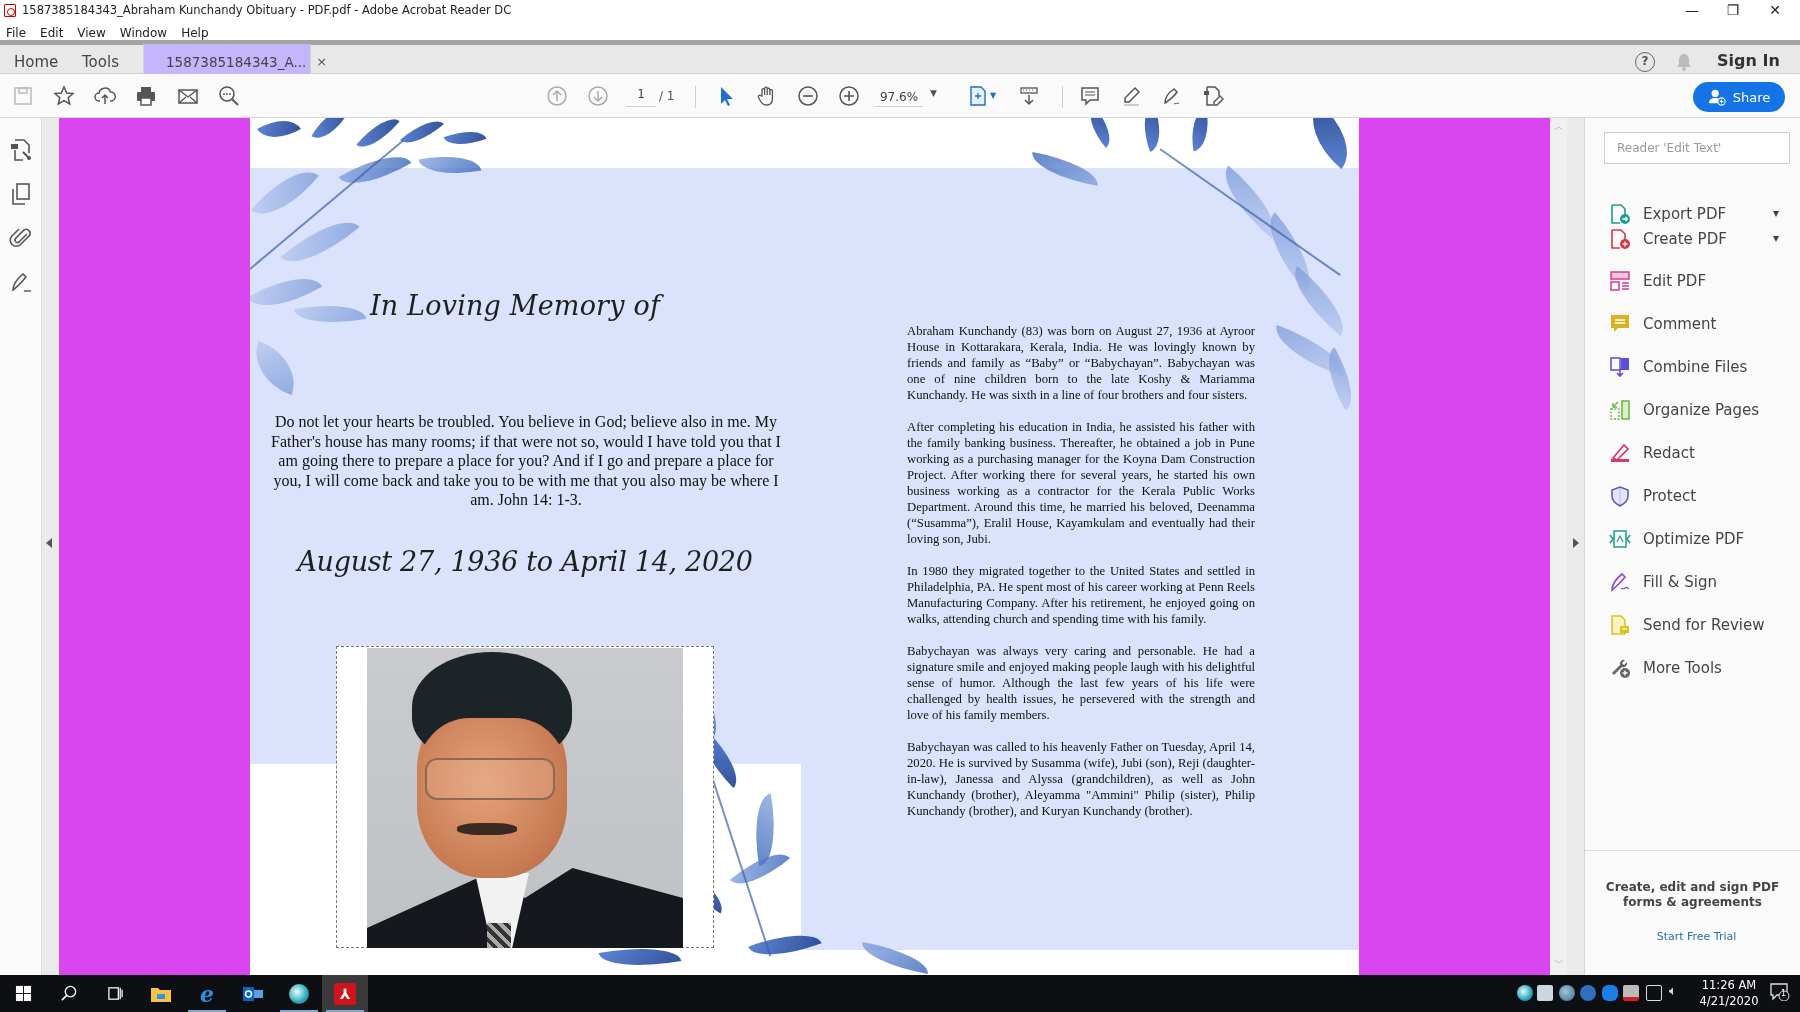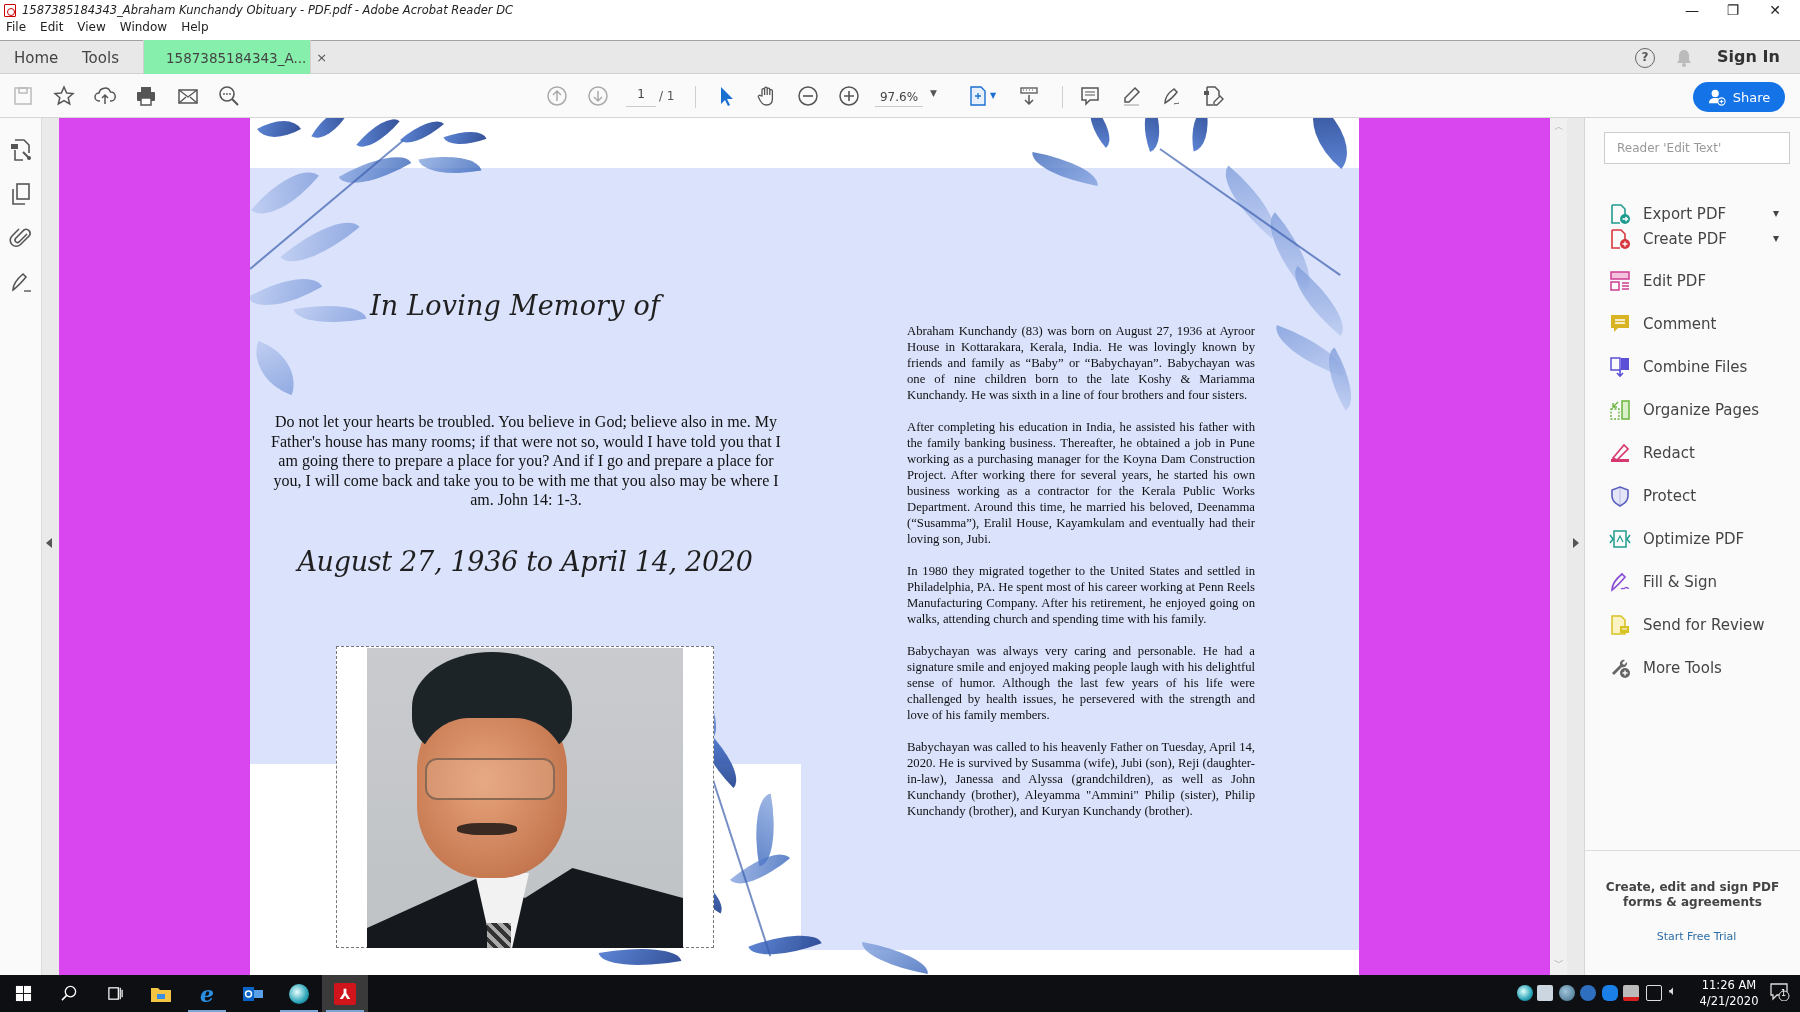--- a/index.html
+++ b/index.html
@@ -7,7 +7,7 @@
   .abs { position: absolute; }
 
   
-  #titlebar { position: absolute; left: 0; top: 0; width: 1800px; height: 20px; background: #fff; display: flex; align-items: center; font-size: 11.5px; color: #222; font-style: italic; }
+  #titlebar { position: absolute; left: 0; top: 0; width: 1800px; height: 20px; background: #fff; display: flex; align-items: center; font-size: 11.5px; color: #222; }
   #titlebar .pdf-ico { width: 12px; height: 13px; margin: 0 6px 0 4px; border: 1px solid #c00; border-radius: 1px; position: relative; background: #fff; }
   #titlebar .pdf-ico::after { content: ""; position: absolute; left: 2px; top: 3px; width: 6px; height: 6px; border: 1.5px solid #c00; border-radius: 50%; }
   .winctl { position: absolute; top: 0; height: 20px; width: 40px; display: flex; align-items: center; justify-content: center; font-size: 14px; color: #222; }

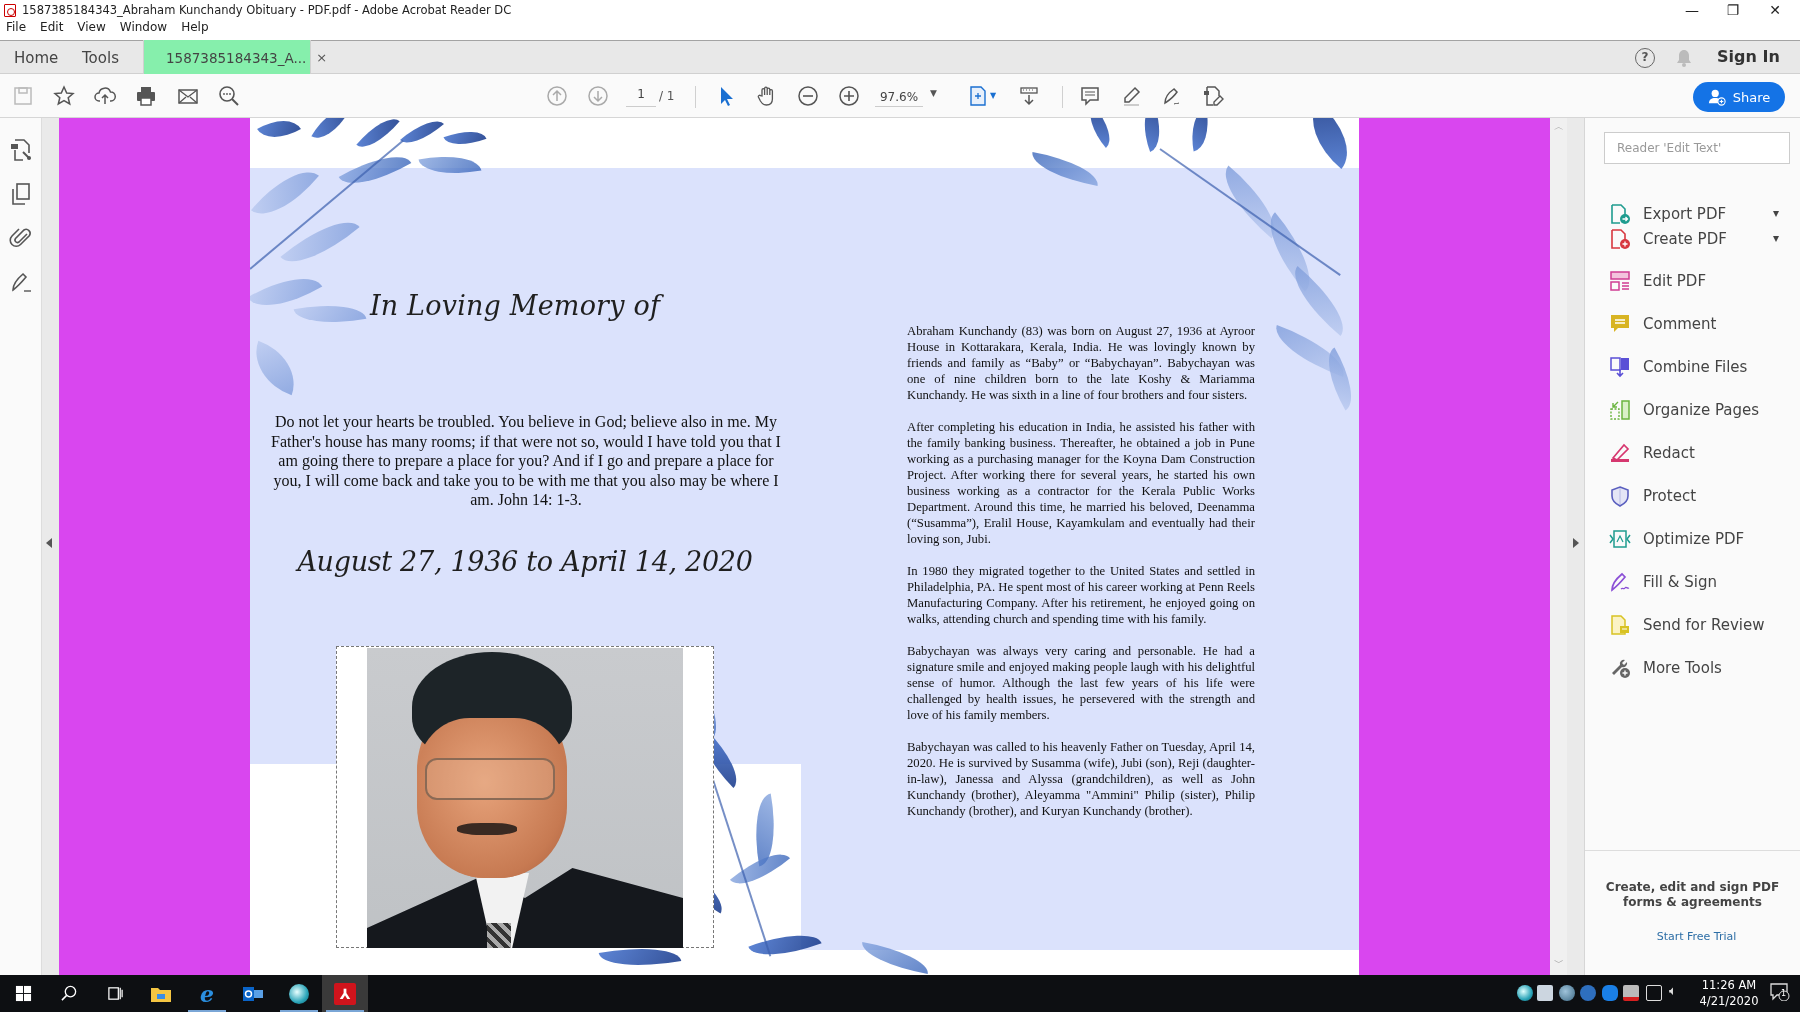--- a/index.html
+++ b/index.html
@@ -13,7 +13,7 @@
   .winctl { position: absolute; top: 0; height: 20px; width: 40px; display: flex; align-items: center; justify-content: center; font-size: 14px; color: #222; }
 
   
-  #menubar { position: absolute; left: 0; top: 20px; height: 20px; width: 1800px; display: flex; align-items: flex-start; font-size: 12px; color: #222; padding-left: 6px; }
+  #menubar { position: absolute; left: 0; top: 20px; height: 20px; width: 1800px; display: flex; align-items: flex-end; font-size: 12px; color: #222; padding-left: 6px; }
   #menubar span { margin-right: 14px; }
 
   

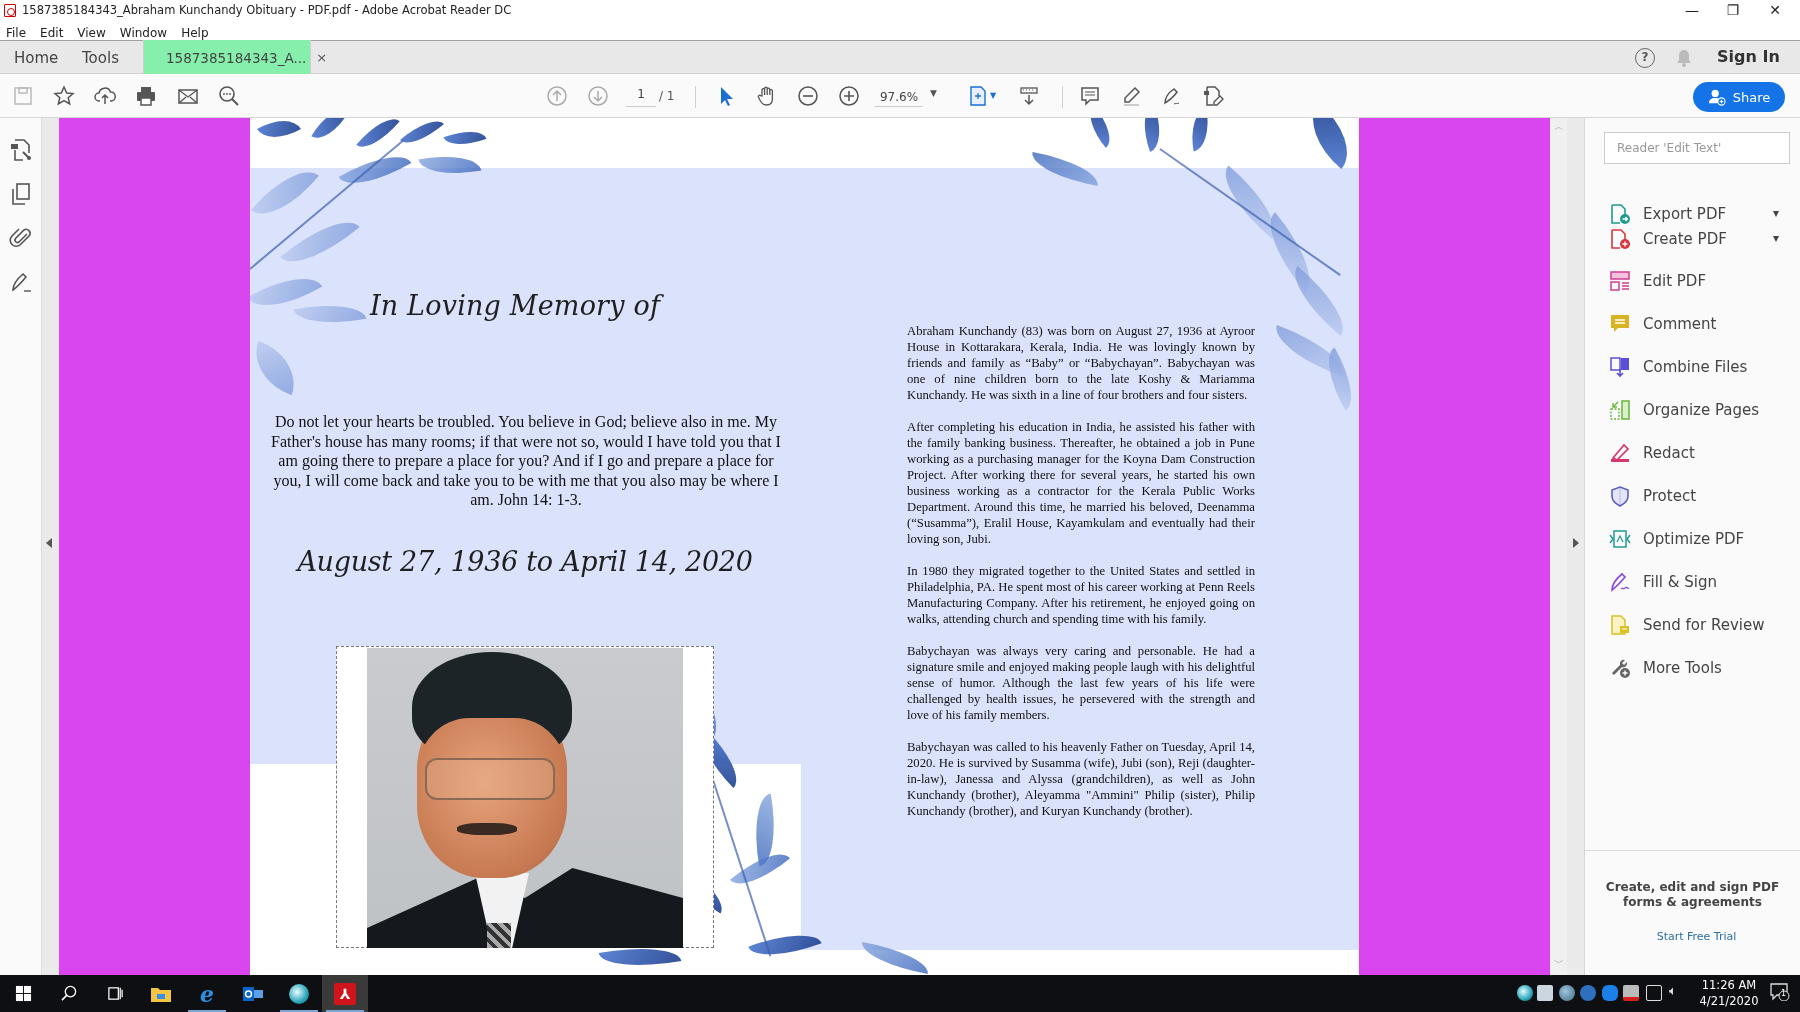--- a/index.html
+++ b/index.html
@@ -17,7 +17,7 @@
   #menubar span { margin-right: 14px; }
 
   
-  #tabbar { position: absolute; left: 0; top: 40px; width: 1800px; height: 34px; background: #e8e8e8; border-top: 1px solid #a3a3a3; border-bottom: 1px solid #d0d0d0; }
+  #tabbar { position: absolute; left: 0; top: 40px; width: 1800px; height: 34px; background: #e8e8e8; border-top: 5px solid #a3a3a3; border-bottom: 1px solid #d0d0d0; }
   .tab-top { position: absolute; top: 0; height: 33px; display: flex; align-items: center; font-size: 15px; color: #444; }
   .tab-doc { position: absolute; left: 143px; top: -1px; width: 168px; height: 35px; background: #86efac; border-left: 1px solid #d0d0d0; border-right: 1px solid #d0d0d0; display: flex; align-items: center; padding-left: 22px; font-size: 13.5px; color: #444; }
   .tab-doc .x { margin-left: 10px; font-size: 13px; color: #555; }

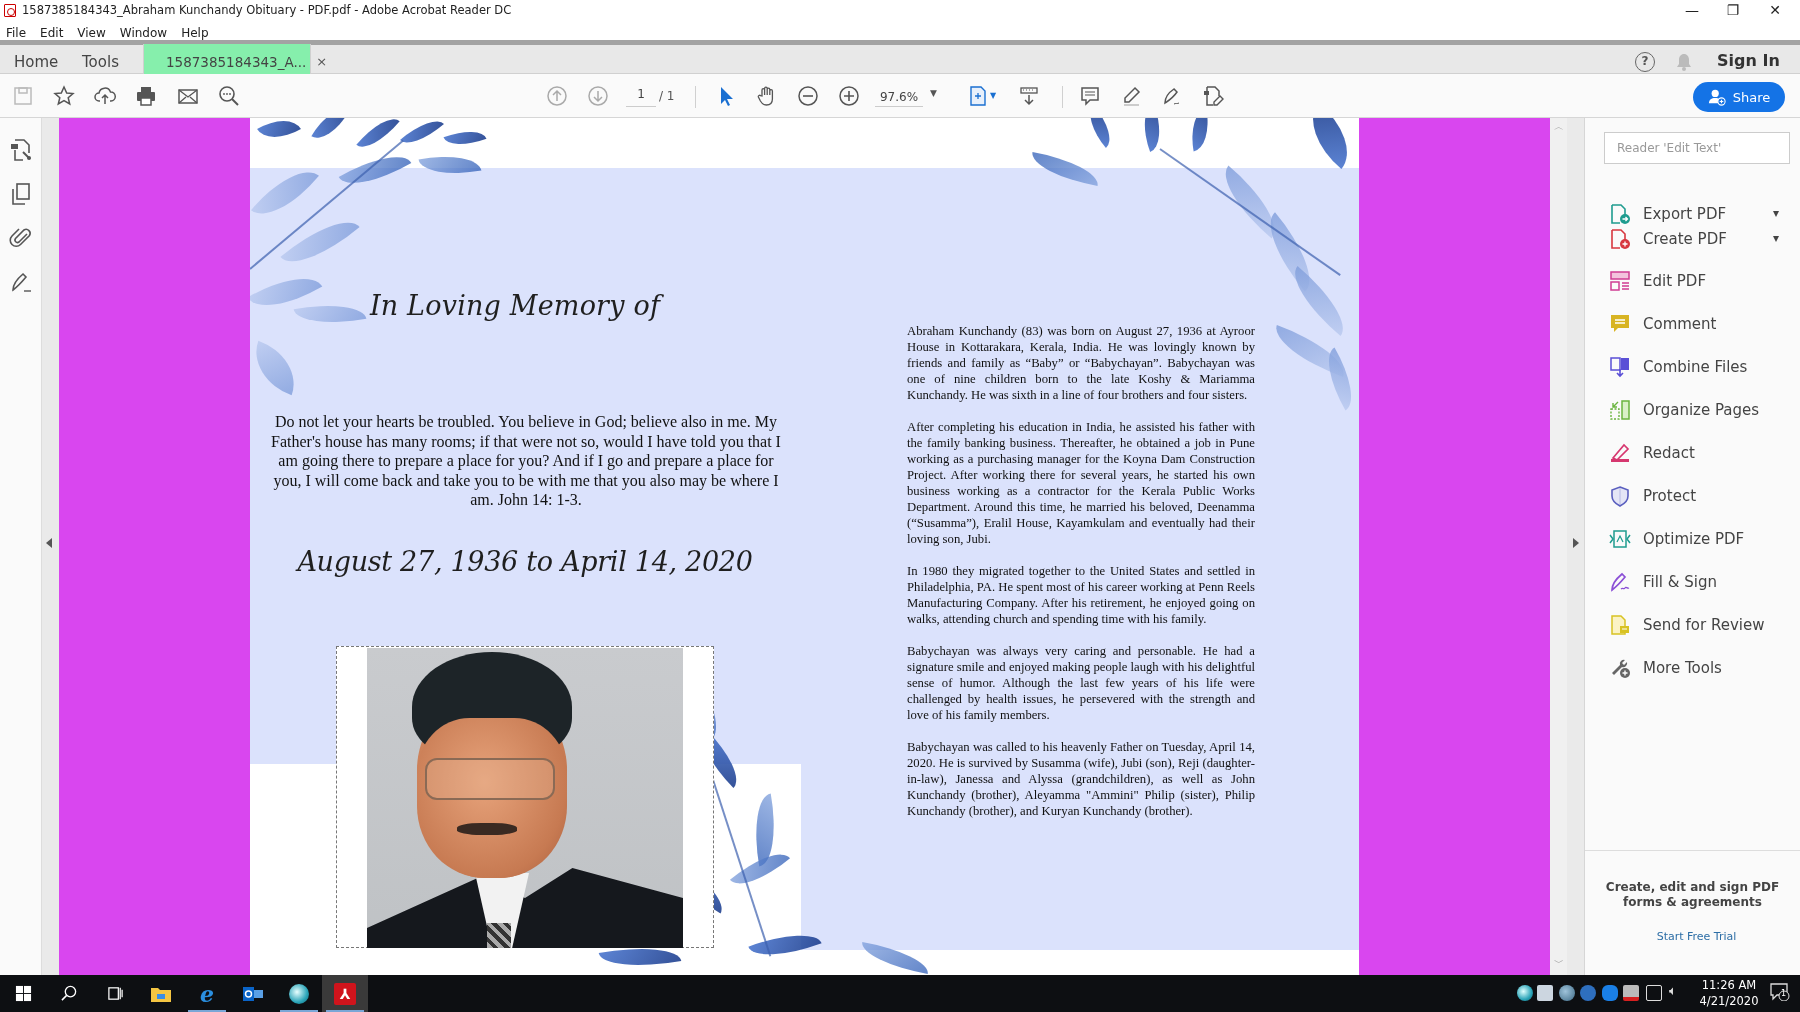--- a/index.html
+++ b/index.html
@@ -19,7 +19,7 @@
   
   #tabbar { position: absolute; left: 0; top: 40px; width: 1800px; height: 34px; background: #e8e8e8; border-top: 5px solid #a3a3a3; border-bottom: 1px solid #d0d0d0; }
   .tab-top { position: absolute; top: 0; height: 33px; display: flex; align-items: center; font-size: 15px; color: #444; }
-  .tab-doc { position: absolute; left: 143px; top: -1px; width: 168px; height: 35px; background: #86efac; border-left: 1px solid #d0d0d0; border-right: 1px solid #d0d0d0; display: flex; align-items: center; padding-left: 22px; font-size: 13.5px; color: #444; }
+  .tab-doc { position: absolute; left: 143px; top: -1px; width: 168px; height: 35px; background: #c4b5fd; border-left: 1px solid #d0d0d0; border-right: 1px solid #d0d0d0; display: flex; align-items: center; padding-left: 22px; font-size: 13.5px; color: #444; }
   .tab-doc .x { margin-left: 10px; font-size: 13px; color: #555; }
 
   

